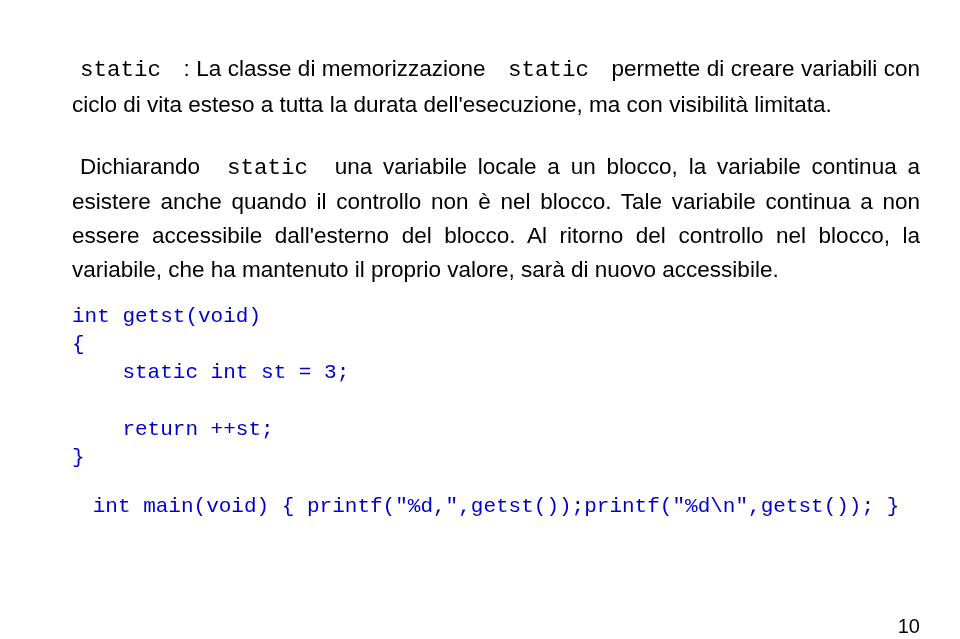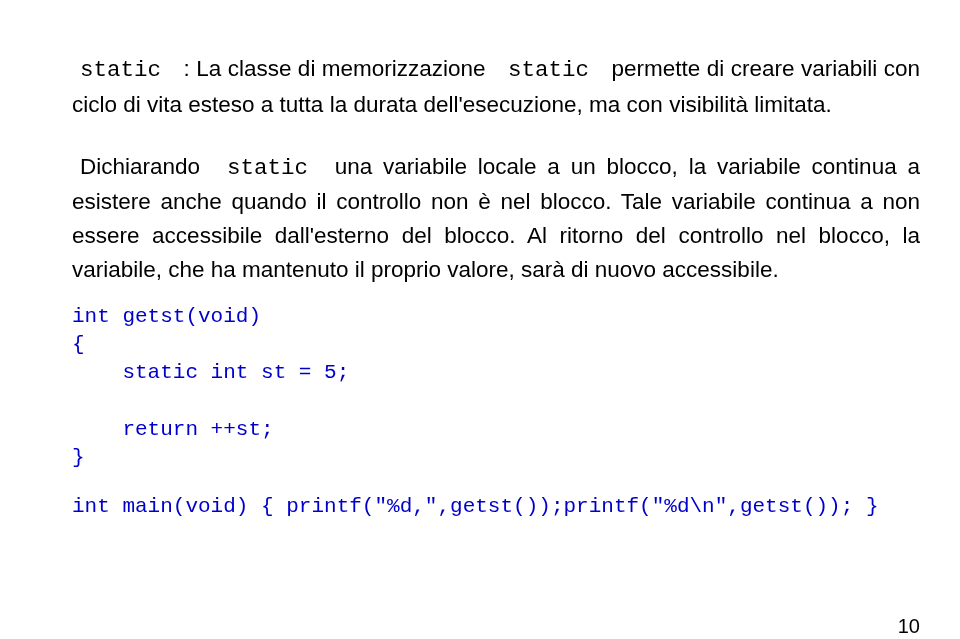--- a/index.html
+++ b/index.html
@@ -63,7 +63,7 @@
 
 <div class="code-block">int getst(void)
 {
-    static int st = 5;
+    static int st = 3;
 
     return ++st;
 }</div>

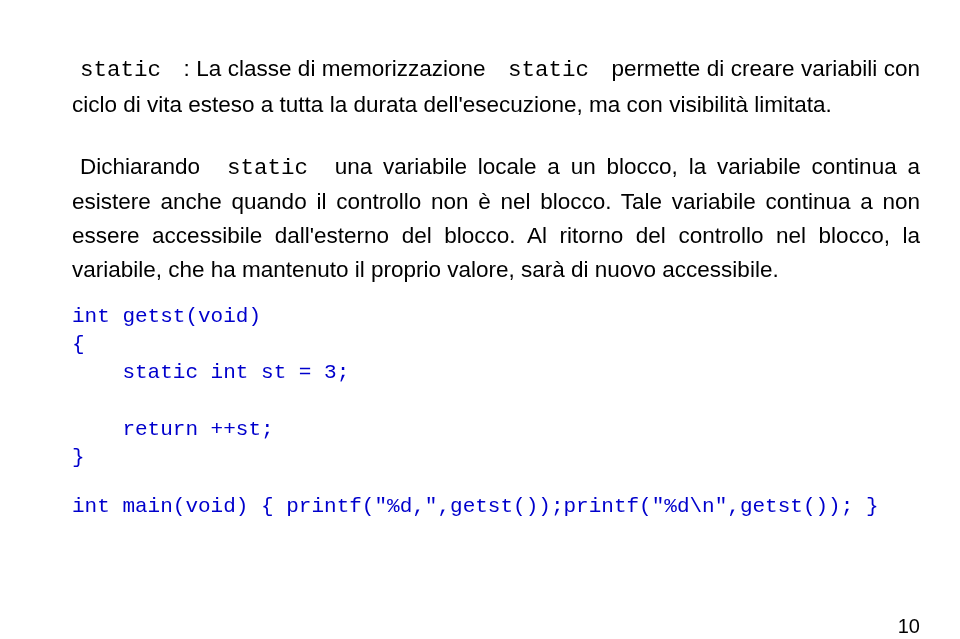--- a/index.html
+++ b/index.html
@@ -42,6 +42,7 @@
       font-family: "Courier New", Courier, monospace;
       font-size: 21px;
       color: #0000cc;
+      text-align: center;
     }
     .page-num {
       position: absolute;

